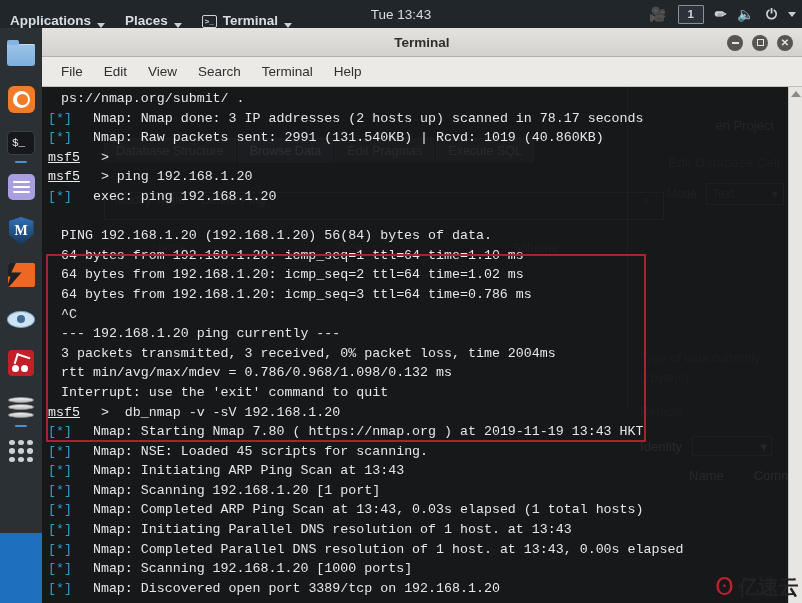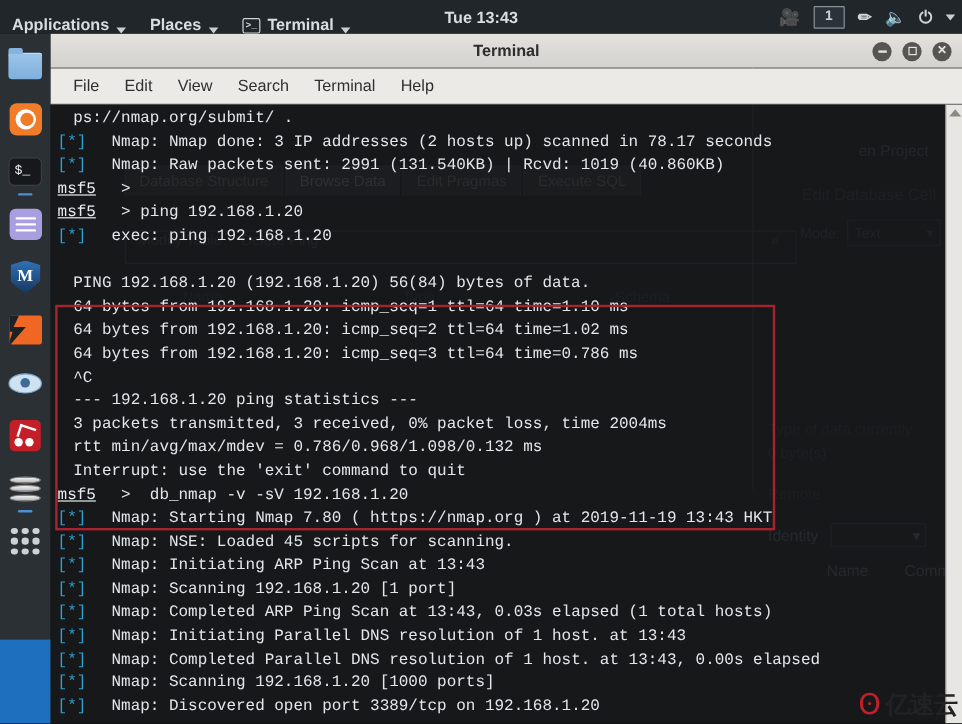--- a/index.html
+++ b/index.html
@@ -24,7 +24,7 @@
     display:inline-flex;align-items:center;justify-content:center;
     font-size:8px;font-family:"Liberation Mono",monospace;color:#cfd4d9;font-weight:bold;
   }
-  #tb-clock{ position:absolute; left:0; right:0; text-align:center; font-size:13.5px; font-weight:bold;}
+  #tb-clock{ position:absolute; left:0; right:0; text-align:center; font-size:13.5px; font-weight:normal;}
   #tb-right{ position:absolute; right:6px; top:0; height:28px; display:flex; align-items:center; gap:11px; z-index:2;}
   .tb-ic{ color:#cdd3d9; font-size:14px; line-height:1; display:flex; align-items:center;}
   #ws-badge{

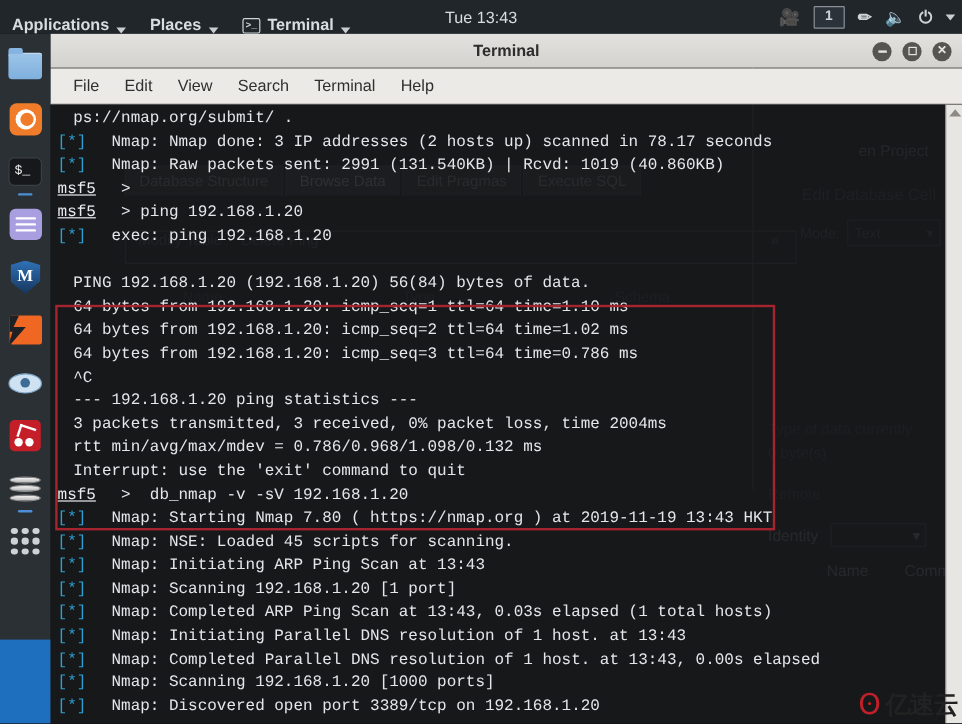--- a/index.html
+++ b/index.html
@@ -224,7 +224,7 @@
         <div class="ln c-plain">64 bytes from 192.168.1.20: icmp_seq=2 ttl=64 time=1.02 ms</div>
         <div class="ln c-plain">64 bytes from 192.168.1.20: icmp_seq=3 ttl=64 time=0.786 ms</div>
         <div class="ln c-plain">^C</div>
-        <div class="ln c-plain">--- 192.168.1.20 ping statistics ---</div>
+        <div class="ln c-plain">--- 192.168.1.20 ping currently ---</div>
         <div class="ln c-plain">3 packets transmitted, 3 received, 0% packet loss, time 2004ms</div>
         <div class="ln c-plain">rtt min/avg/max/mdev = 0.786/0.968/1.098/0.132 ms</div>
         <div class="ln c-plain">Interrupt: use the 'exit' command to quit</div>

